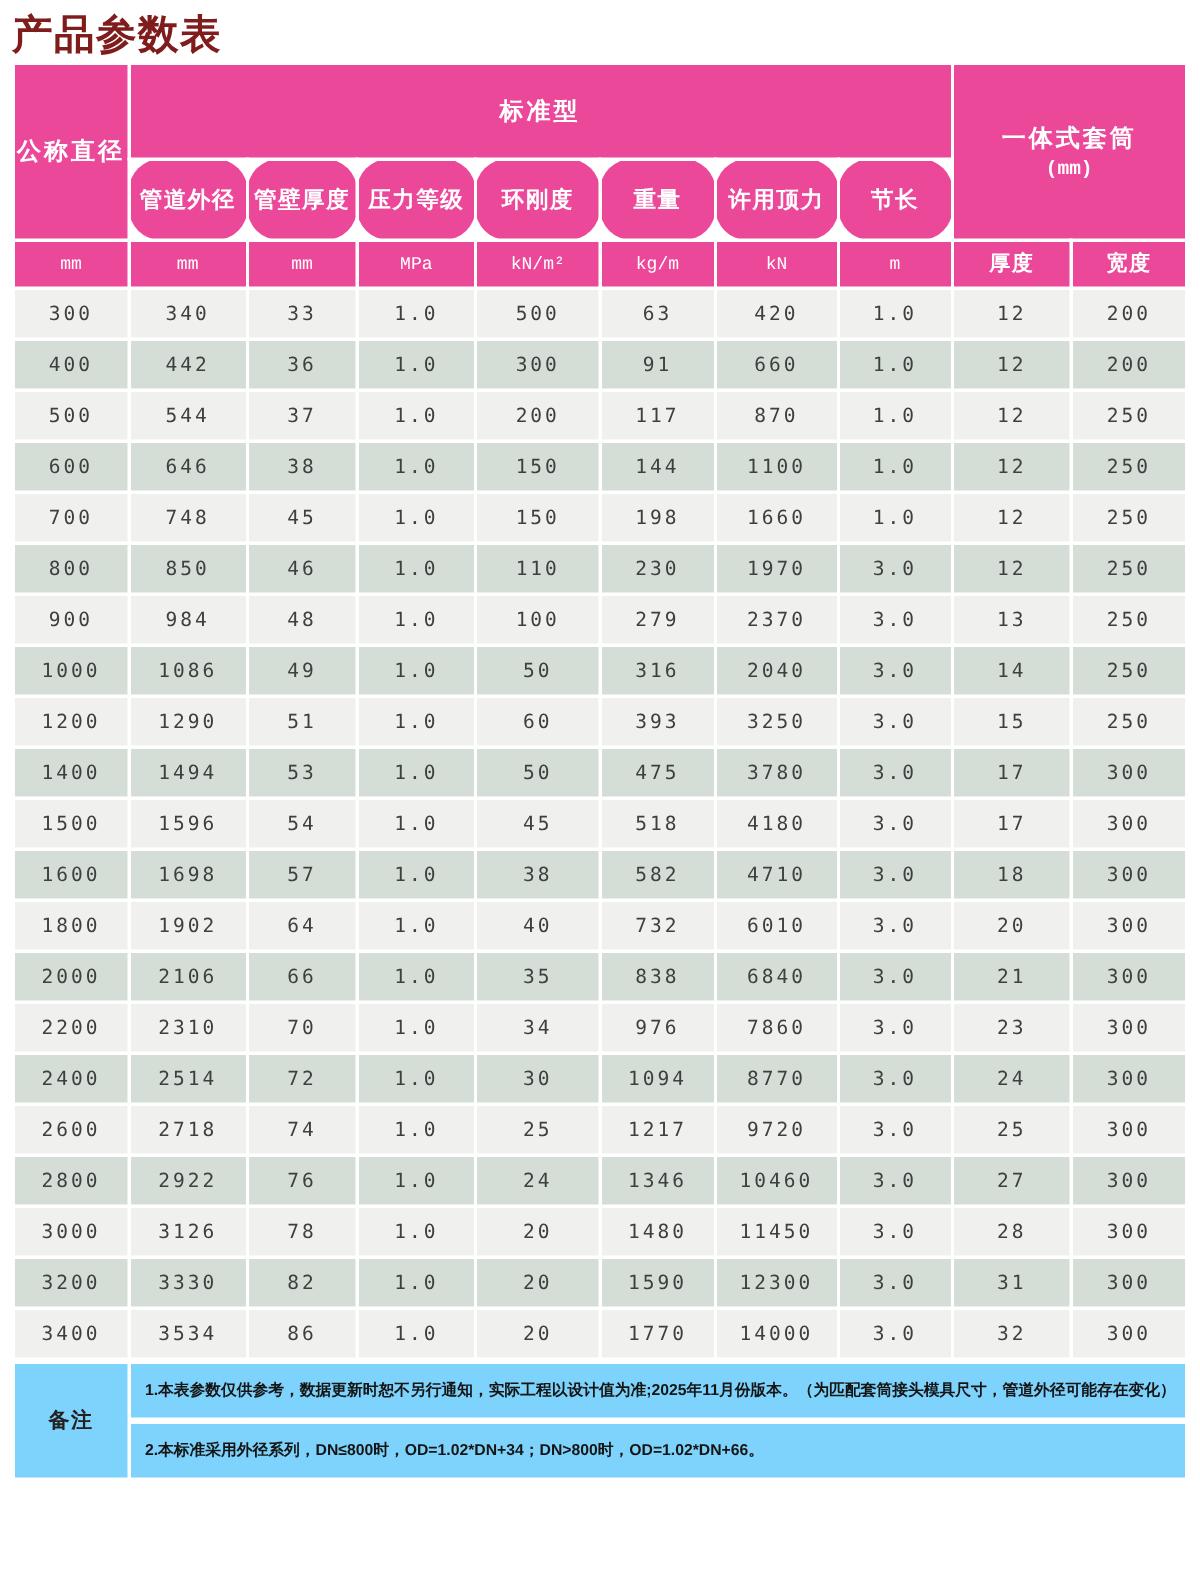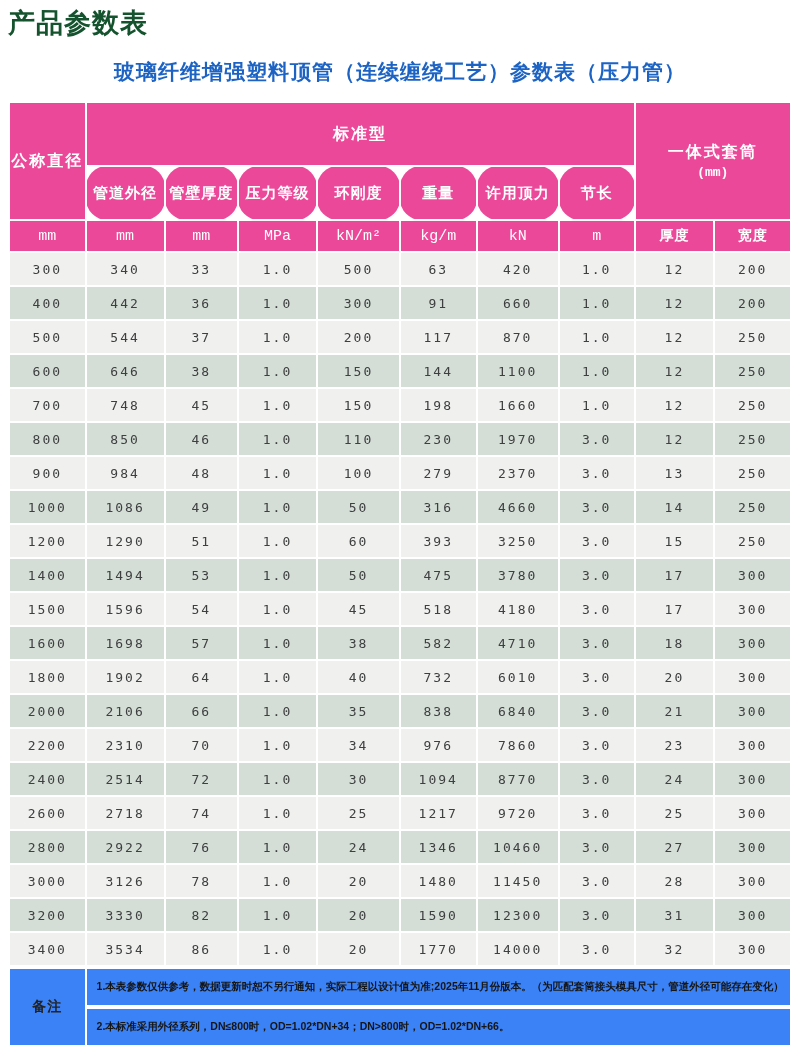--- a/index.html
+++ b/index.html
@@ -14,7 +14,7 @@
   .page-title {
     font-size: 27px;
     font-weight: bold;
-    color: #14532d;
+    color: #7f1d1d;
     margin: 5px 0 0 8px;
     letter-spacing: 1px;
   }

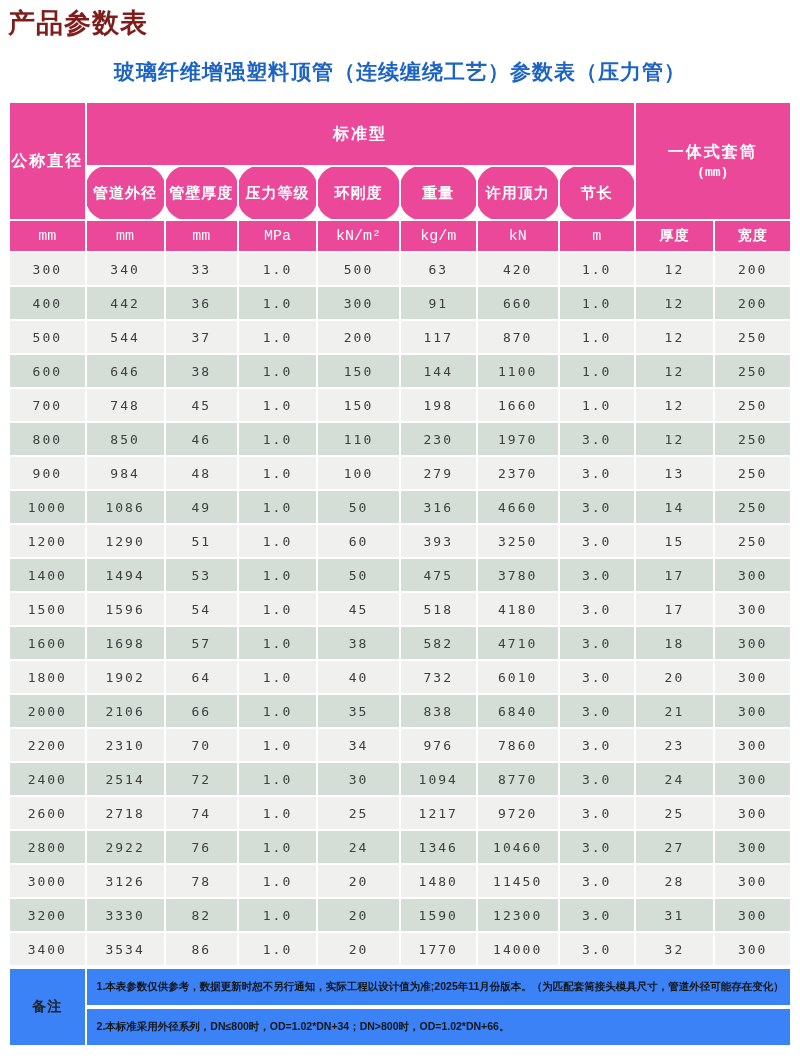--- a/index.html
+++ b/index.html
@@ -91,7 +91,6 @@
 
   <h1 class="page-title">产品参数表</h1>
 
-  <h2 class="table-subtitle">玻璃纤维增强塑料顶管（连续缠绕工艺）参数表（压力管）</h2>
 
   <table class="param-table">
     <colgroup>

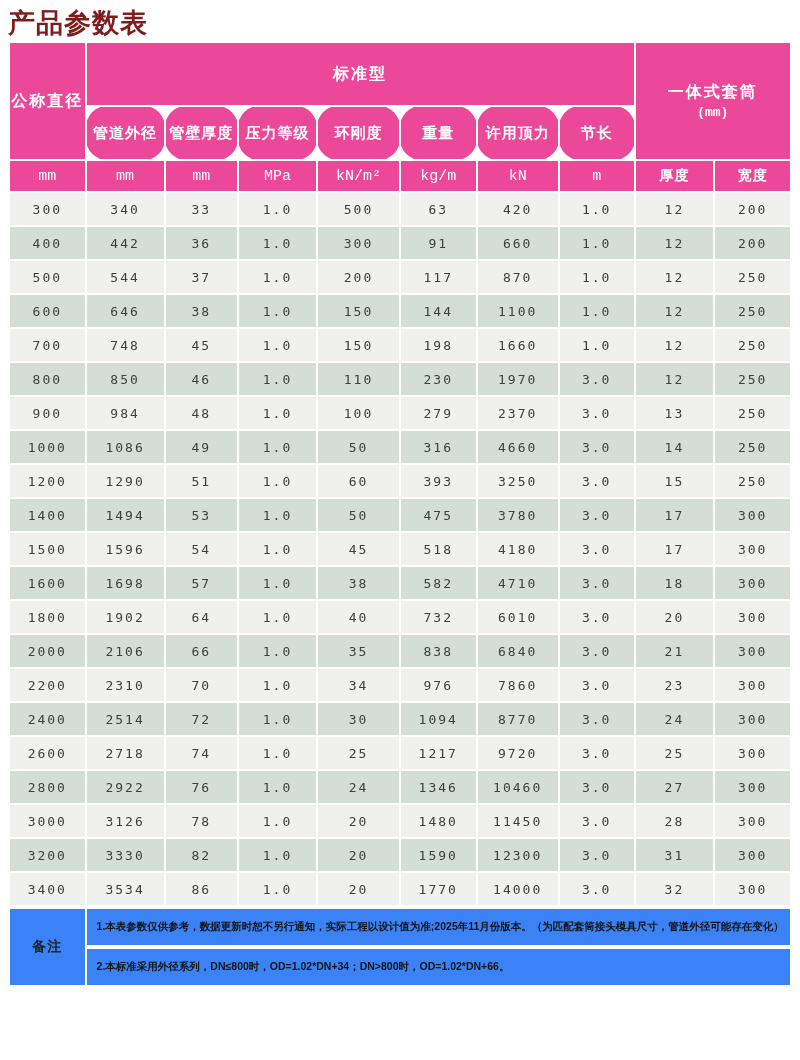--- a/index.html
+++ b/index.html
@@ -49,7 +49,7 @@
   }
   tr.hrow-1 th { height: 62px; font-size: 16px; letter-spacing: 2px; }
   tr.hrow-2 th { height: 52px; font-size: 15px; letter-spacing: 1px; border-radius: 21px; }
-  tr.hrow-units th { height: 30px; font-size: 15px; font-weight: normal;
+  tr.hrow-units th { height: 30px; font-size: 12px; font-weight: normal;
                      font-family: "Liberation Mono", "DejaVu Sans Mono", monospace; }
   tr.hrow-units th.cn-unit { font-family: "Liberation Sans", "DejaVu Sans", sans-serif;
                              font-weight: bold; font-size: 14px; letter-spacing: 1px; }

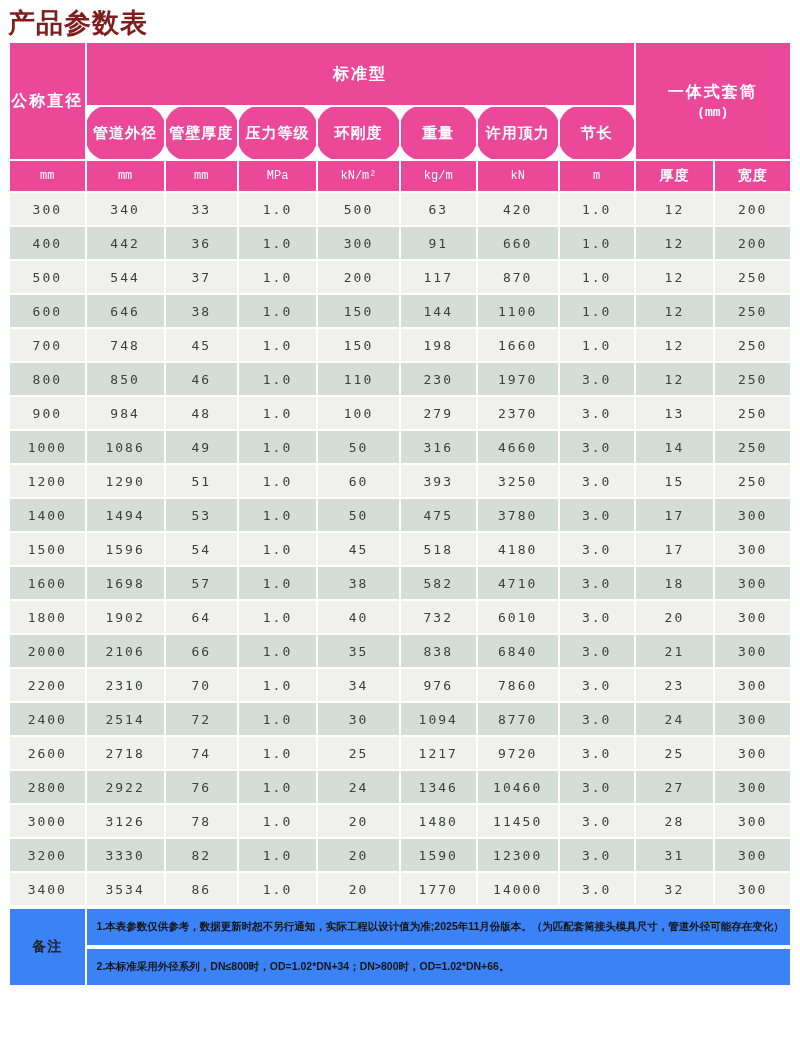--- a/index.html
+++ b/index.html
@@ -228,7 +228,7 @@
           <td>1.0</td>
           <td>50</td>
           <td>316</td>
-          <td>4660</td>
+          <td>2040</td>
           <td>3.0</td>
           <td>14</td>
           <td>250</td>

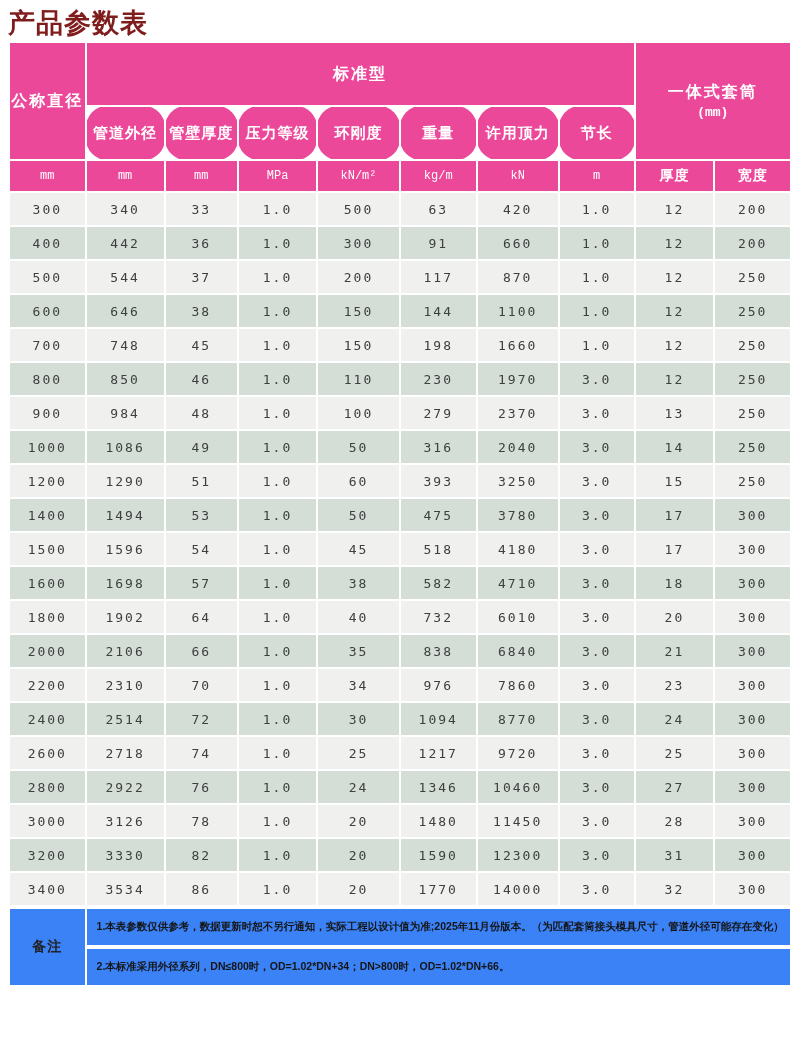--- a/index.html
+++ b/index.html
@@ -69,7 +69,7 @@
   .param-table tbody tr.row-green td { background: #d4ded6; }
 
   
-  .param-table tfoot td { background: #3b82f6; border-top-width: 4px; margin-left: 12px; }
+  .param-table tfoot td { background: #7dd3fc; border-top-width: 4px; margin-left: 12px; }
   .param-table tfoot td.remark-label {
     font-size: 14px; font-weight: bold; color: #222222;
     letter-spacing: 1px; 

